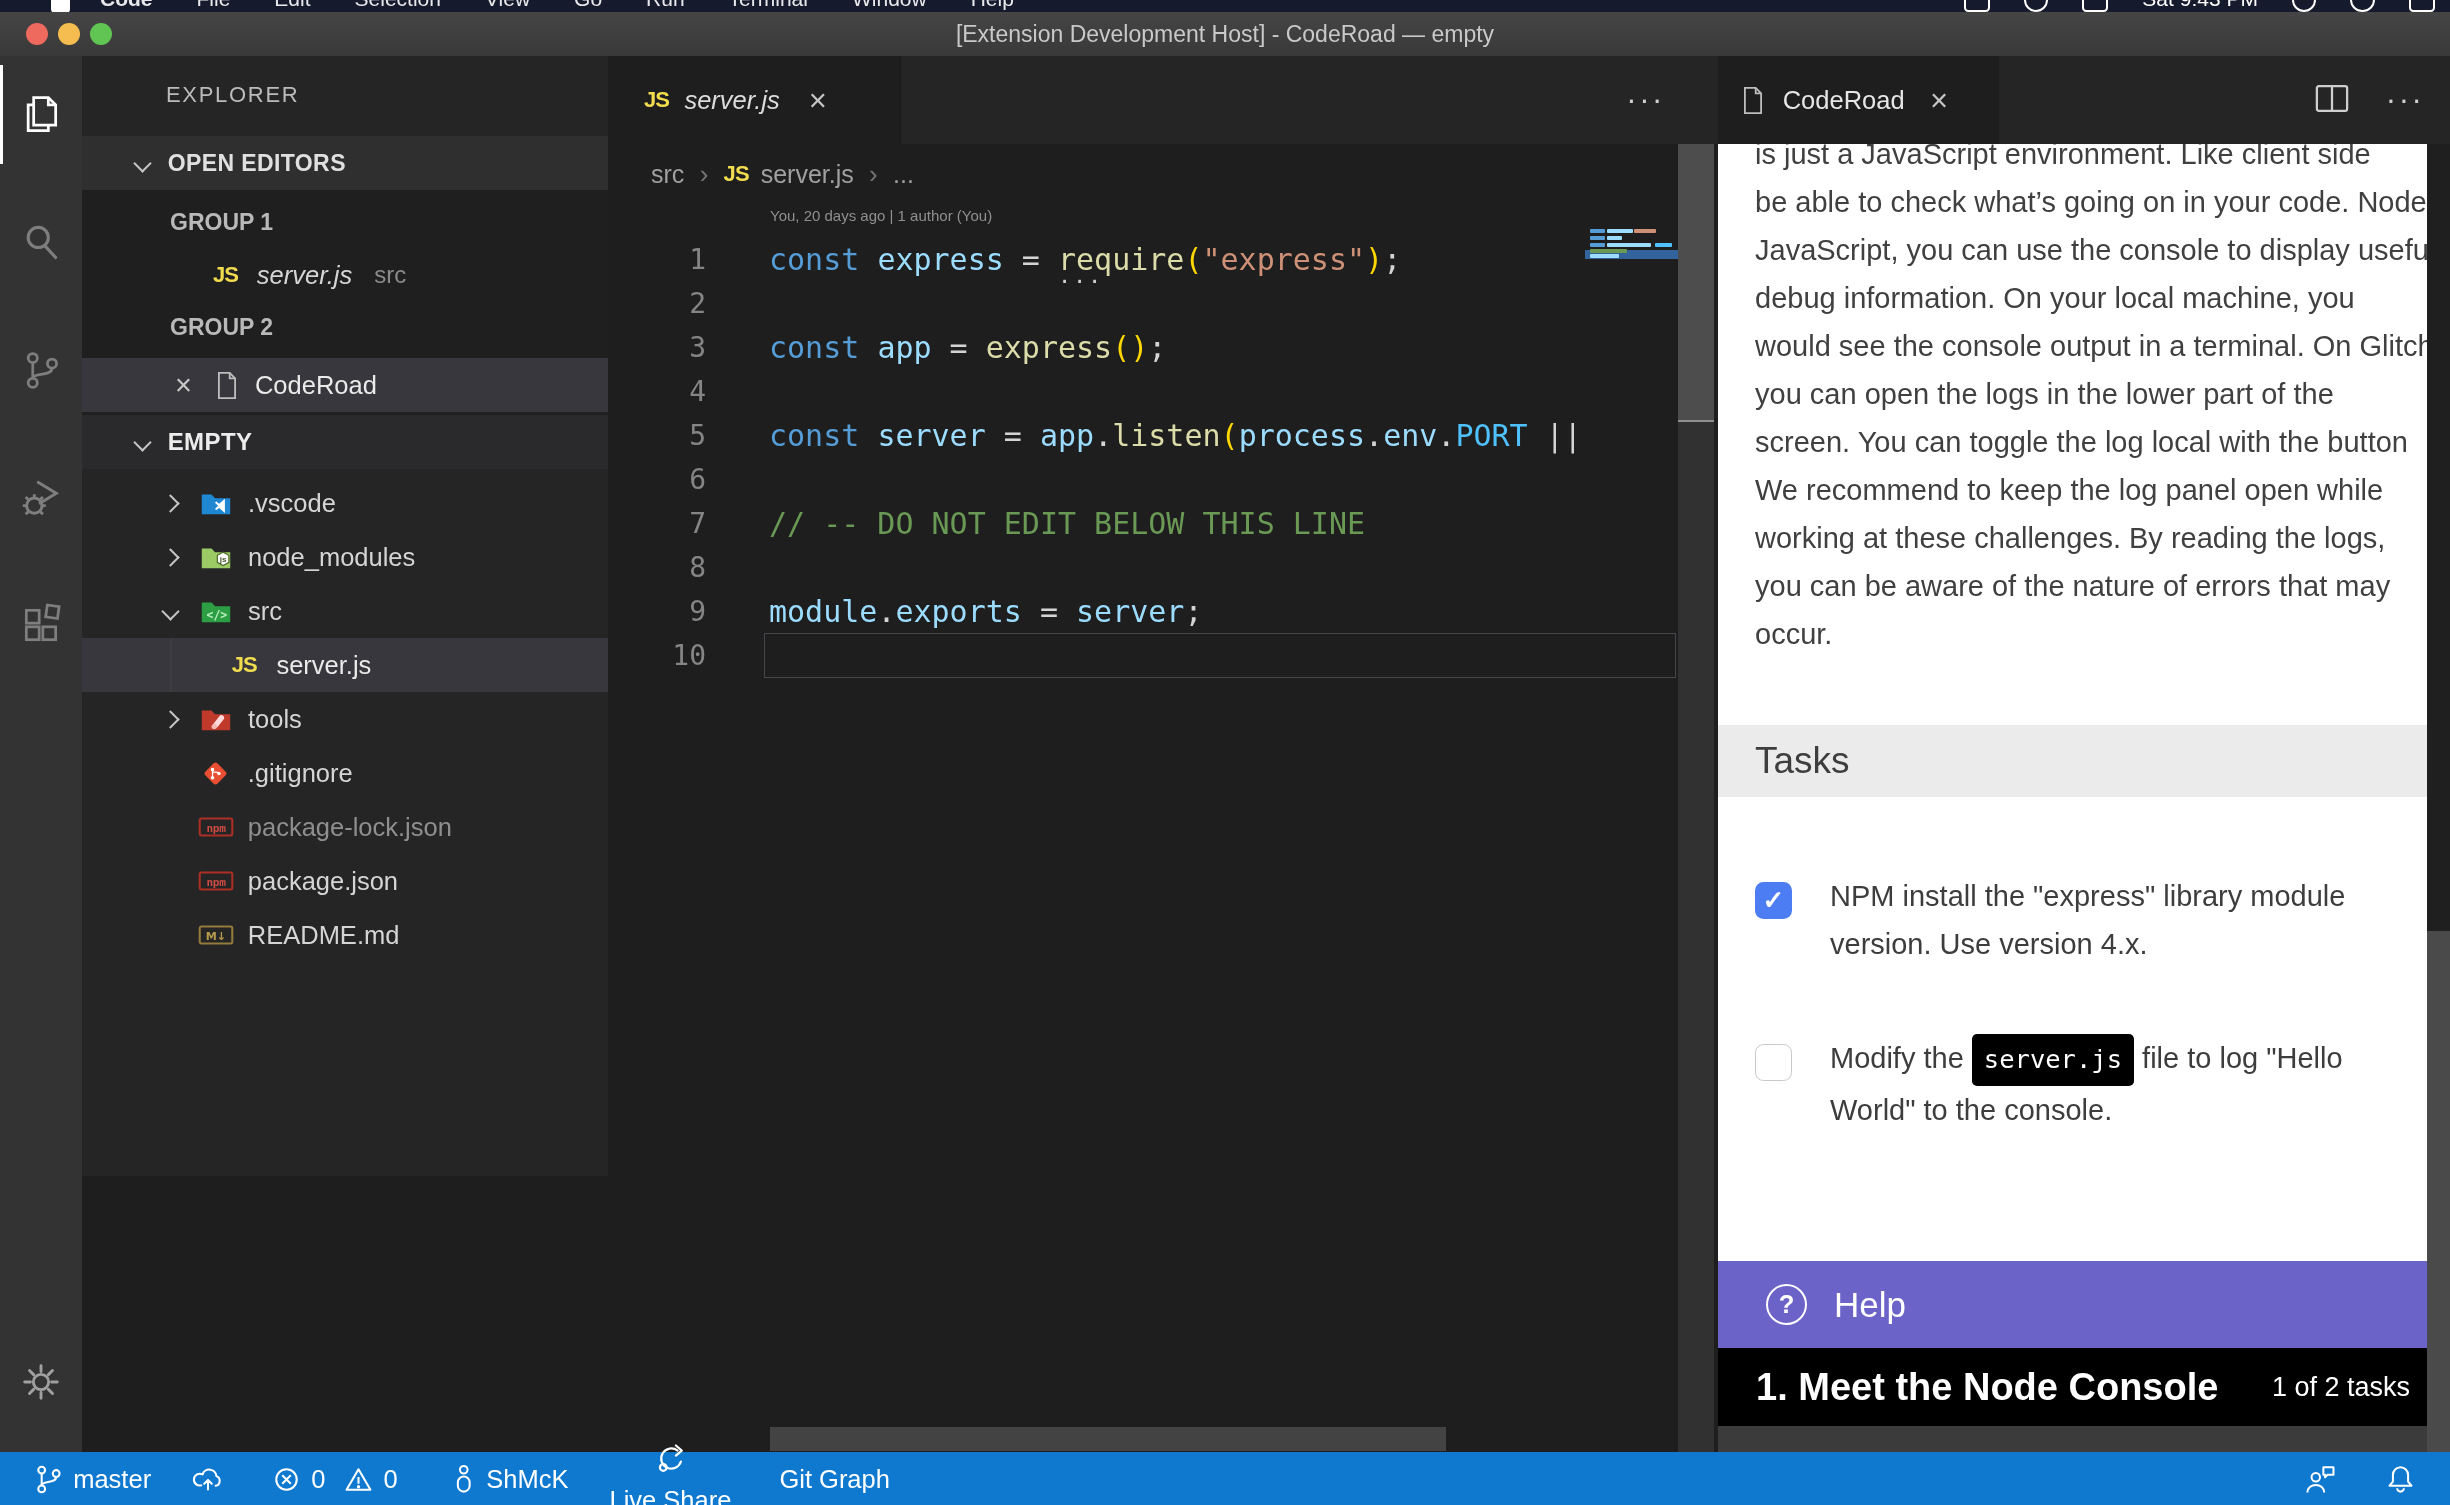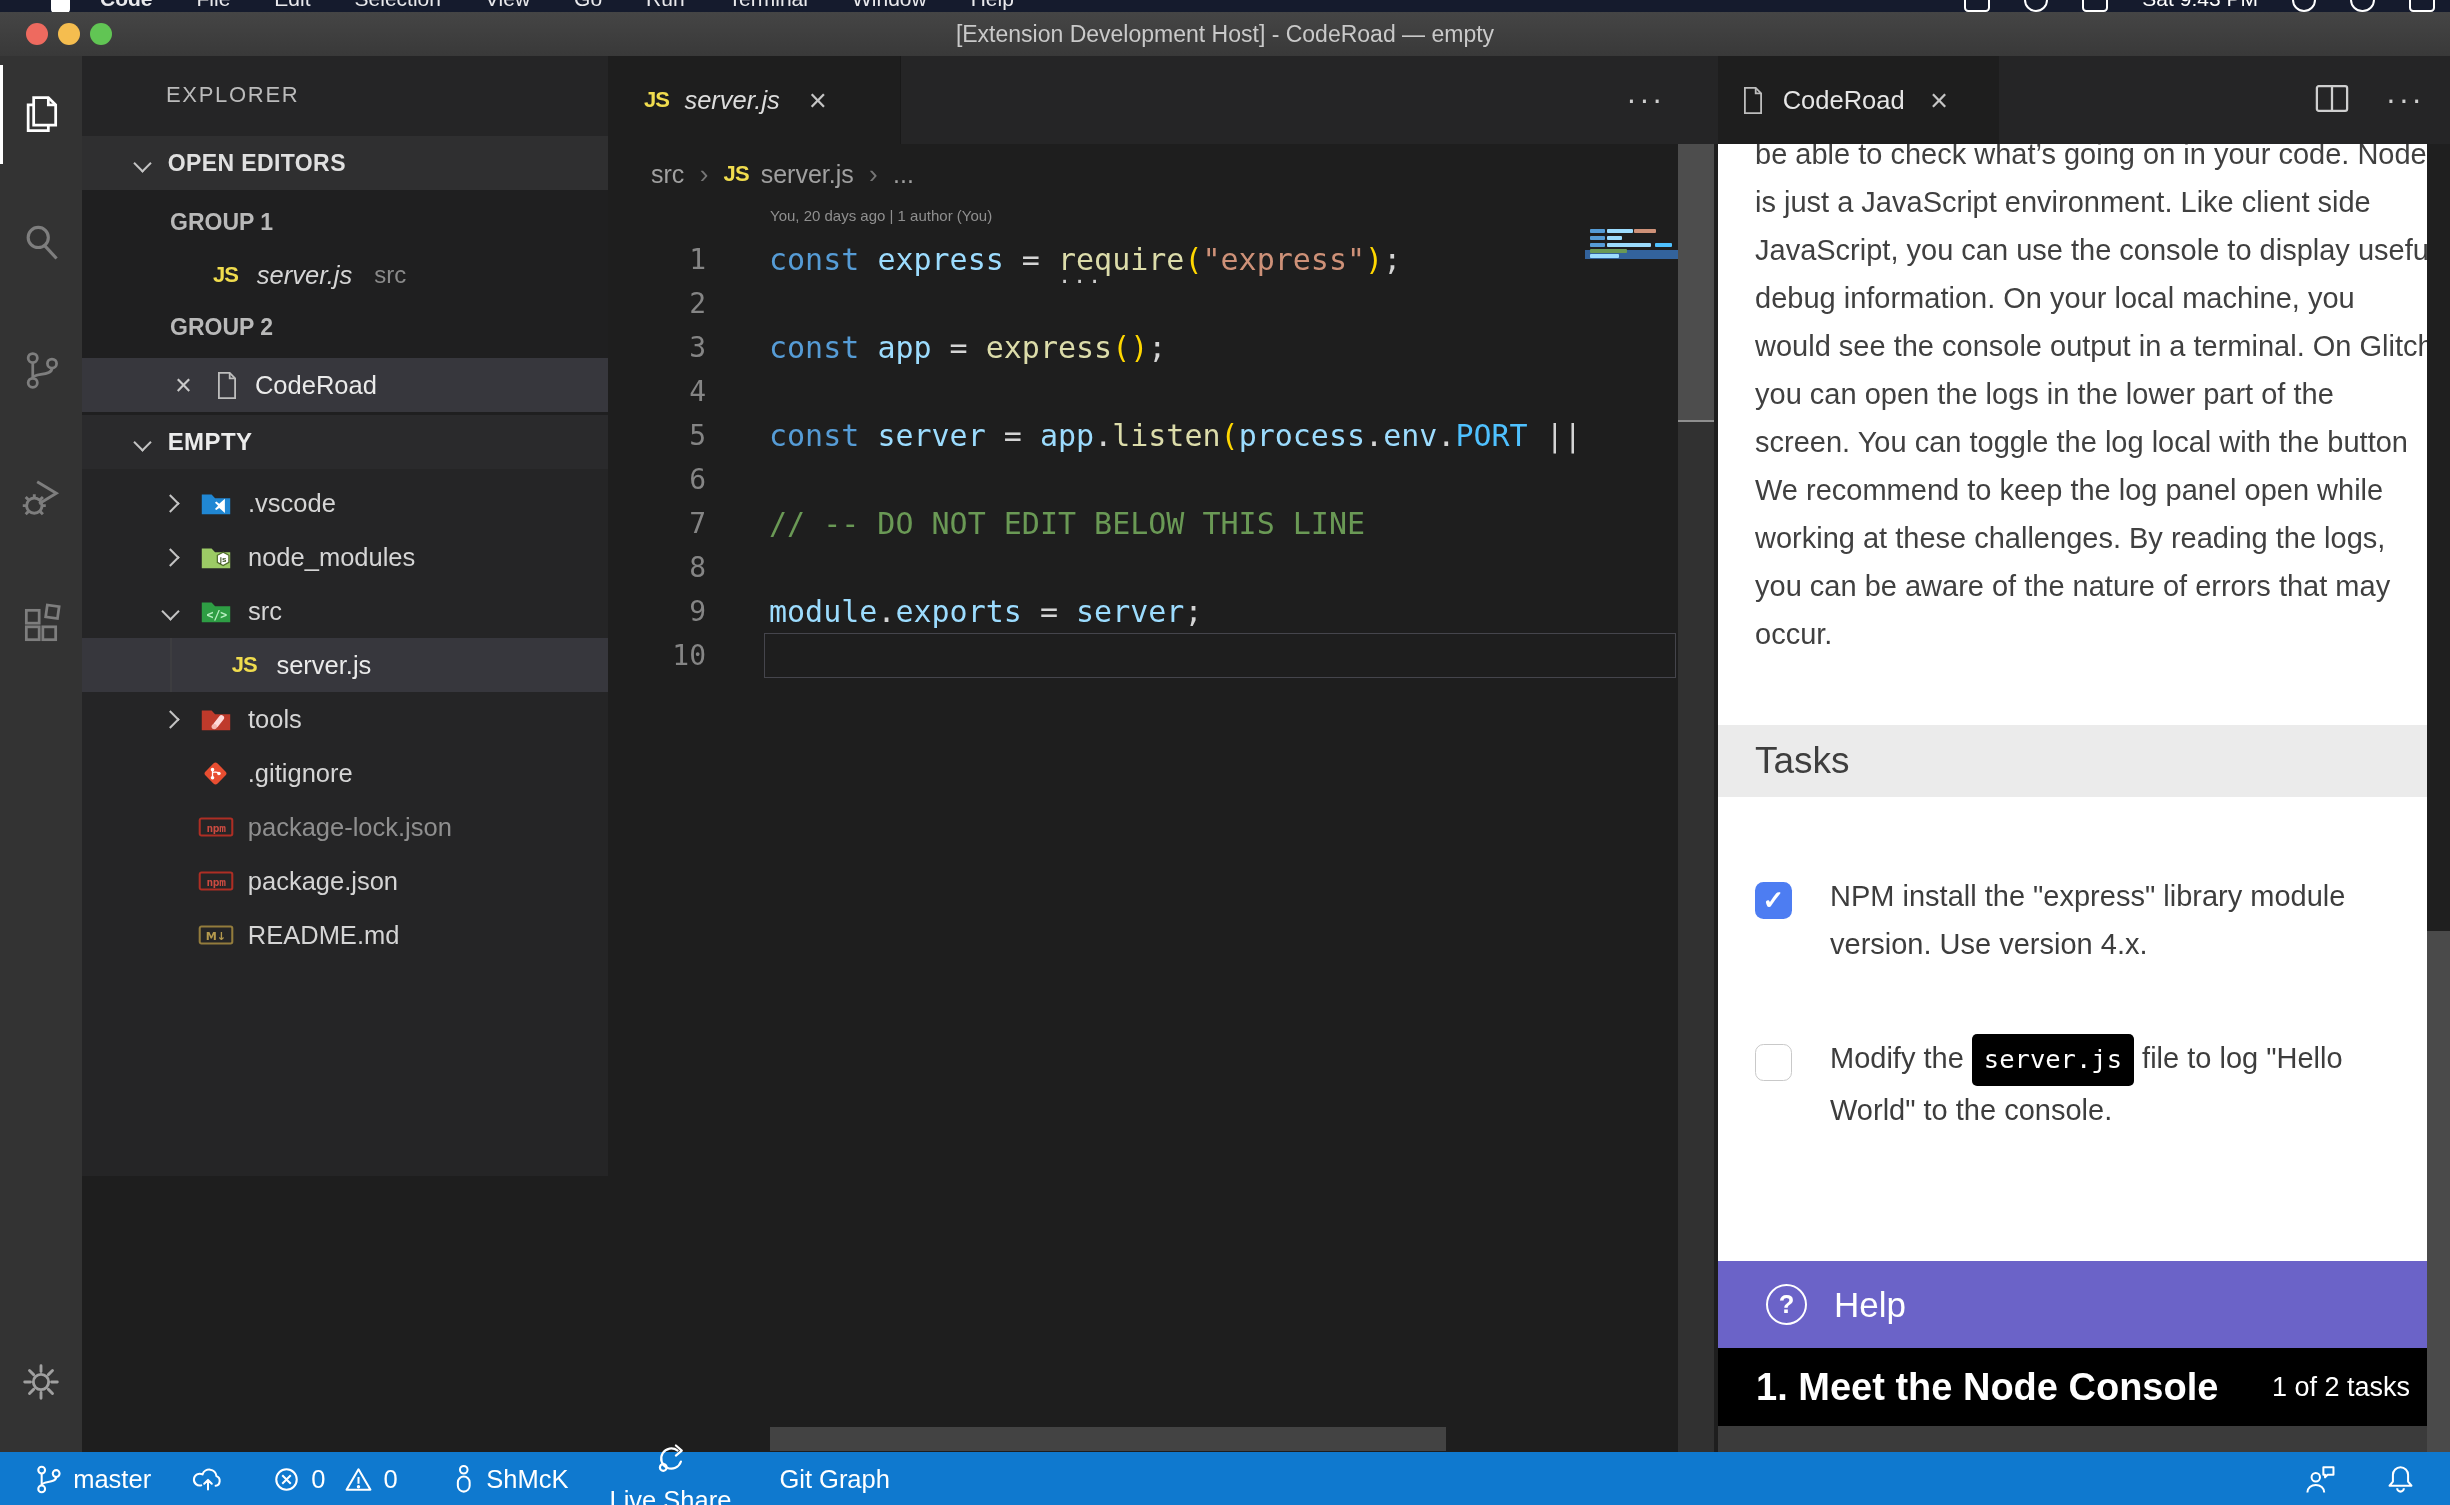--- a/index.html
+++ b/index.html
@@ -423,8 +423,8 @@
 
     <div id="webview">
       <div id="paragraph">
+          <div>is just a JavaScript environment. Like client side</div>
           <div>be able to check what’s going on in your code. Node</div>
-          <div>is just a JavaScript environment. Like client side</div>
           <div>JavaScript, you can use the console to display useful</div>
           <div>debug information. On your local machine, you</div>
           <div>would see the console output in a terminal. On Glitch</div>

